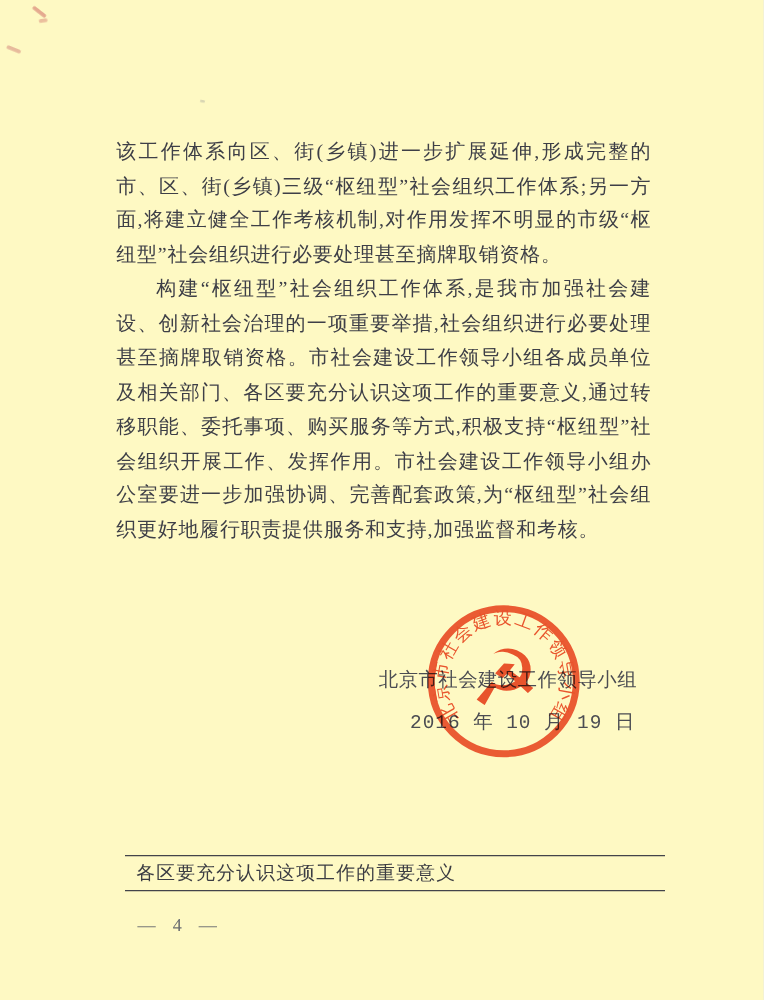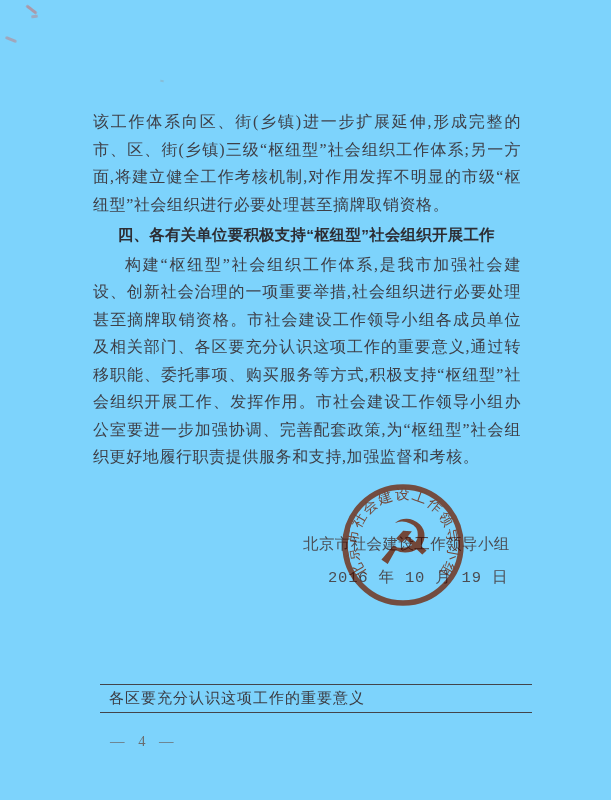--- a/index.html
+++ b/index.html
@@ -8,7 +8,7 @@
     position: relative;
     width: 611px;
     height: 800px;
-    background: #7dd3fc;
+    background: #fef9c3;
     font-family: "Liberation Serif", "DejaVu Serif", serif;
     overflow: hidden;
     margin: 0 auto;

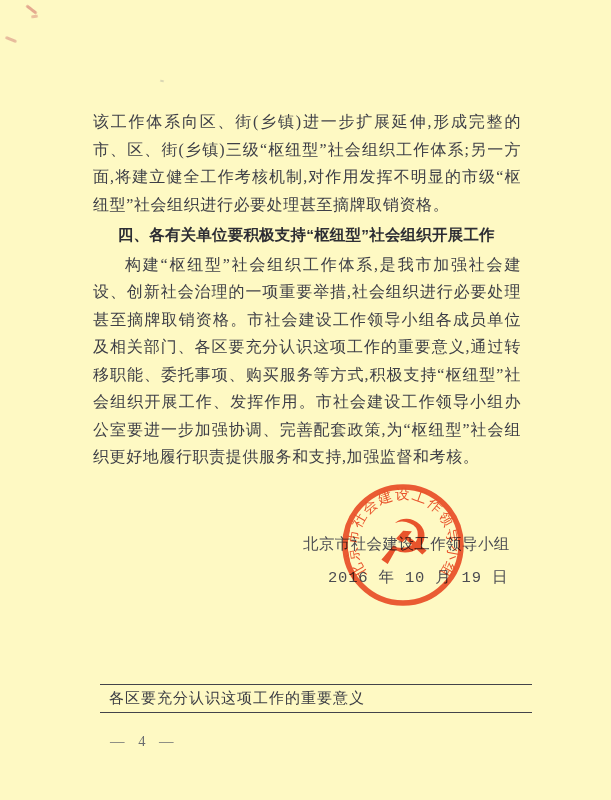--- a/index.html
+++ b/index.html
@@ -112,7 +112,6 @@
 
   <div class="content">
     <p class="para">该工作体系向区、街(乡镇)进一步扩展延伸,形成完整的市、区、街(乡镇)三级“枢纽型”社会组织工作体系;另一方面,将建立健全工作考核机制,对作用发挥不明显的市级“枢纽型”社会组织进行必要处理甚至摘牌取销资格。</p>
-    <p class="heading">四、各有关单位要积极支持“枢纽型”社会组织开展工作</p>
     <p class="para indent">构建“枢纽型”社会组织工作体系,是我市加强社会建设、创新社会治理的一项重要举措,社会组织进行必要处理甚至摘牌取销资格。市社会建设工作领导小组各成员单位及相关部门、各区要充分认识这项工作的重要意义,通过转移职能、委托事项、购买服务等方式,积极支持“枢纽型”社会组织开展工作、发挥作用。市社会建设工作领导小组办公室要进一步加强协调、完善配套政策,为“枢纽型”社会组织更好地履行职责提供服务和支持,加强监督和考核。</p>
   </div>
 

